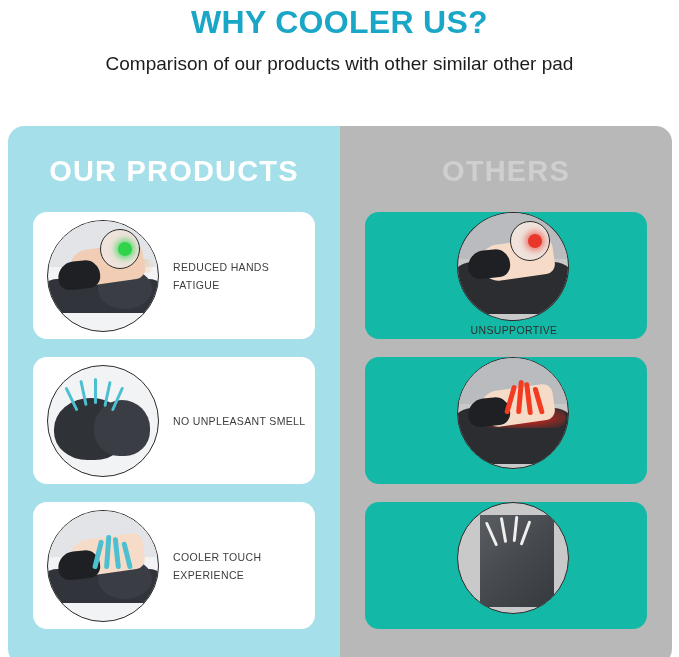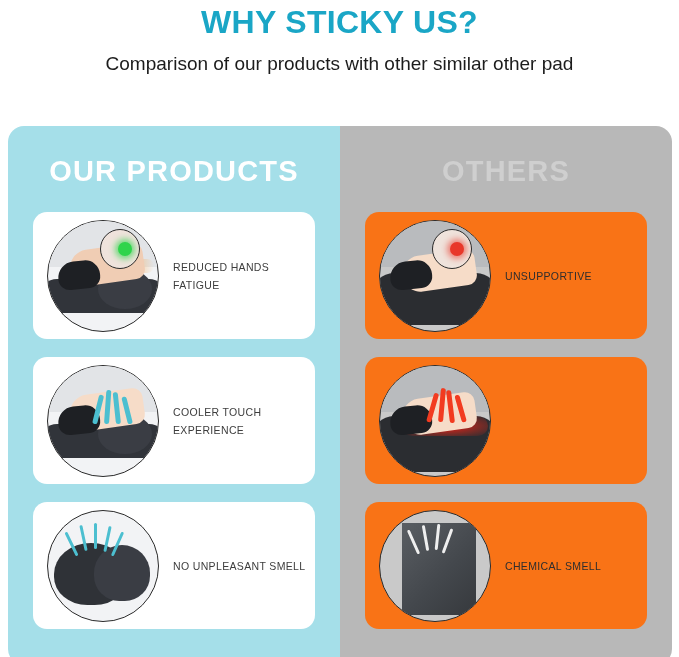--- a/index.html
+++ b/index.html
@@ -243,7 +243,7 @@
 <body>
 
 <div class="header">
-  <div class="main-title">WHY STICKY US?</div>
+  <div class="main-title">WHY COOLER US?</div>
   <div class="subtitle">Comparison of our products with other similar other pad</div>
 </div>
 

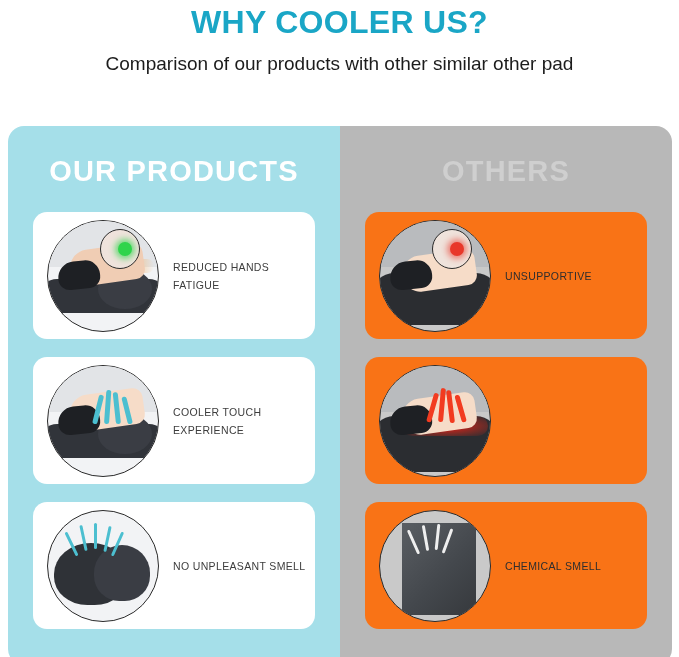--- a/index.html
+++ b/index.html
@@ -91,7 +91,7 @@
     padding-left: 10px;
   }
   .card-ours  { background: #ffffff; }
-  .card-others{ background: #f97316; }
+  .card-others{ background: #14b8a6; flex-direction: column; }
 
   .thumb {
     width: 112px;

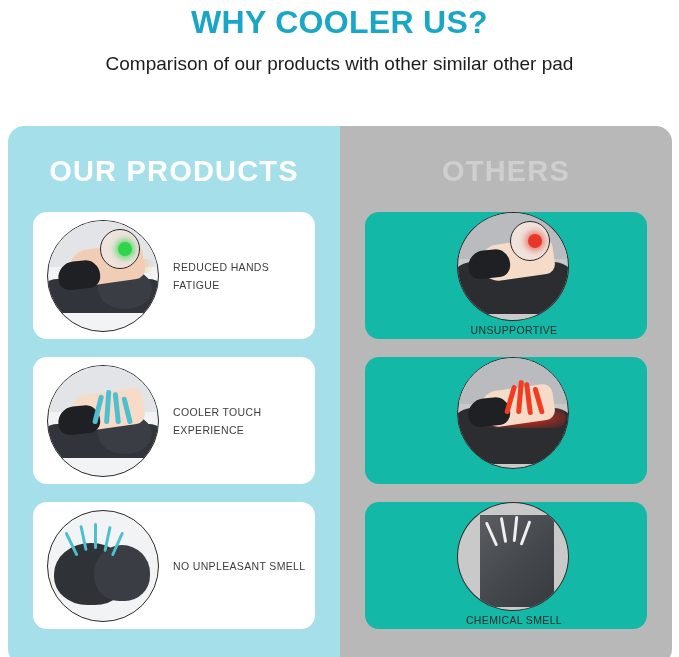--- a/index.html
+++ b/index.html
@@ -271,6 +271,19 @@
 
       <div class="card card-ours">
         <div class="thumb thumb-ours">
+          <div class="pad" style="left:6px; bottom:16px; width:74px; height:62px;"></div>
+          <div class="pad" style="left:46px; bottom:20px; width:56px; height:56px; background:#3a3d44;"></div>
+          <div class="smell-stem" style="left:22px; top:20px; transform:rotate(-26deg);"></div>
+          <div class="smell-stem" style="left:34px; top:14px; transform:rotate(-12deg);"></div>
+          <div class="smell-stem" style="left:46px; top:12px; transform:rotate(0deg);"></div>
+          <div class="smell-stem" style="left:58px; top:15px; transform:rotate(12deg);"></div>
+          <div class="smell-stem" style="left:68px; top:20px; transform:rotate(24deg);"></div>
+        </div>
+        <div class="card-label">NO UNPLEASANT SMELL</div>
+      </div>
+
+      <div class="card card-ours">
+        <div class="thumb thumb-ours">
           <div class="desk"></div>
           <div class="pad-strip"></div>
           <div class="pad-rest"></div>
@@ -282,19 +295,6 @@
           <div class="wave wave-teal" style="left:80px; top:30px; height:28px; transform:rotate(-14deg);"></div>
         </div>
         <div class="card-label">COOLER TOUCH EXPERIENCE</div>
-      </div>
-
-      <div class="card card-ours">
-        <div class="thumb thumb-ours">
-          <div class="pad" style="left:6px; bottom:16px; width:74px; height:62px;"></div>
-          <div class="pad" style="left:46px; bottom:20px; width:56px; height:56px; background:#3a3d44;"></div>
-          <div class="smell-stem" style="left:22px; top:20px; transform:rotate(-26deg);"></div>
-          <div class="smell-stem" style="left:34px; top:14px; transform:rotate(-12deg);"></div>
-          <div class="smell-stem" style="left:46px; top:12px; transform:rotate(0deg);"></div>
-          <div class="smell-stem" style="left:58px; top:15px; transform:rotate(12deg);"></div>
-          <div class="smell-stem" style="left:68px; top:20px; transform:rotate(24deg);"></div>
-        </div>
-        <div class="card-label">NO UNPLEASANT SMELL</div>
       </div>
 
     </div>

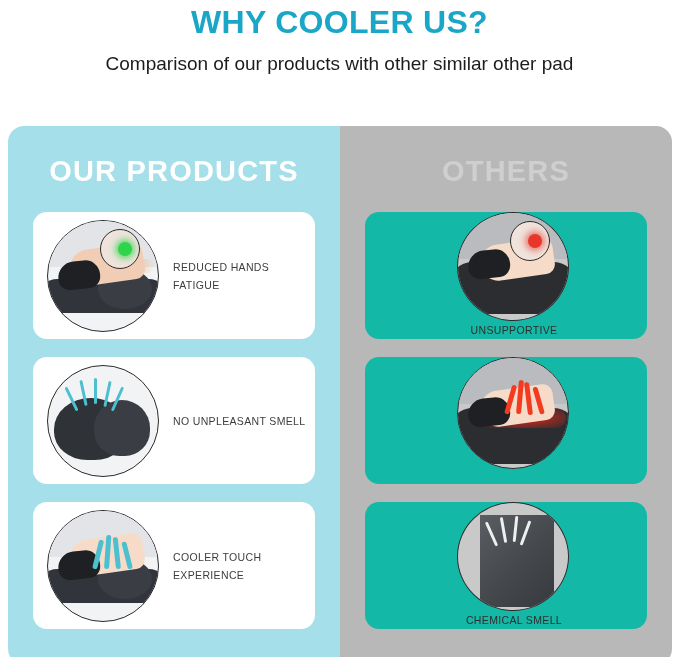--- a/index.html
+++ b/index.html
@@ -340,7 +340,6 @@
           <div class="smell-stem smell-stem-white" style="left:56px; top:13px; transform:rotate(6deg);"></div>
           <div class="smell-stem smell-stem-white" style="left:66px; top:17px; transform:rotate(20deg);"></div>
         </div>
-        <div class="card-label card-label-others">CHEMICAL SMELL</div>
       </div>
 
     </div>

